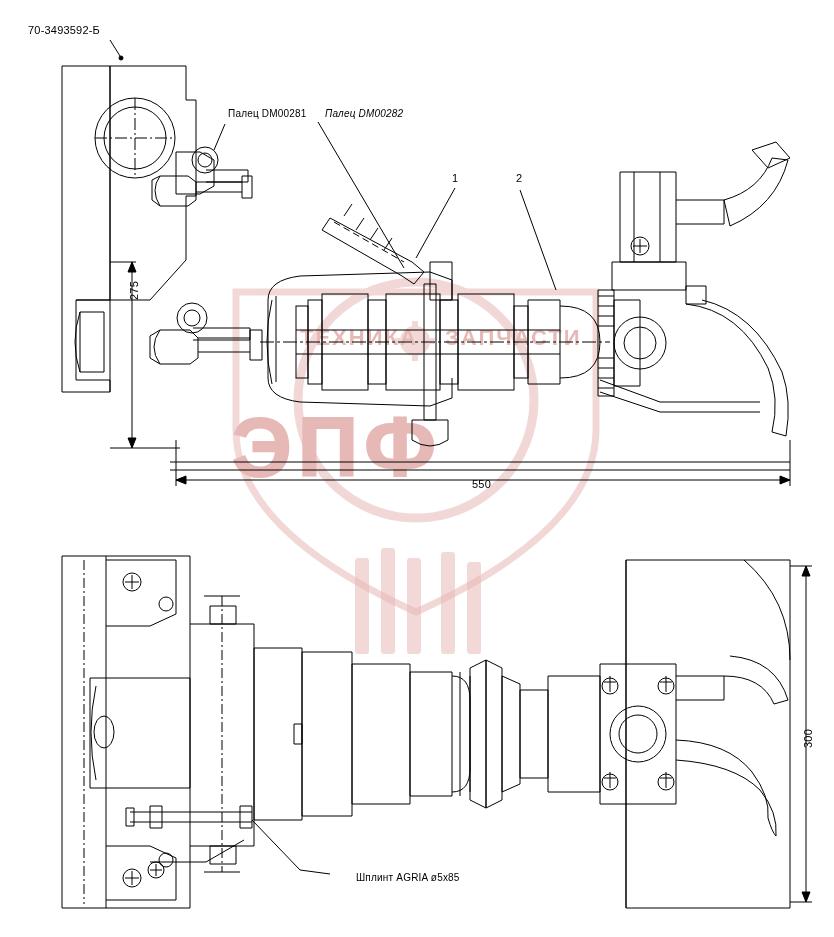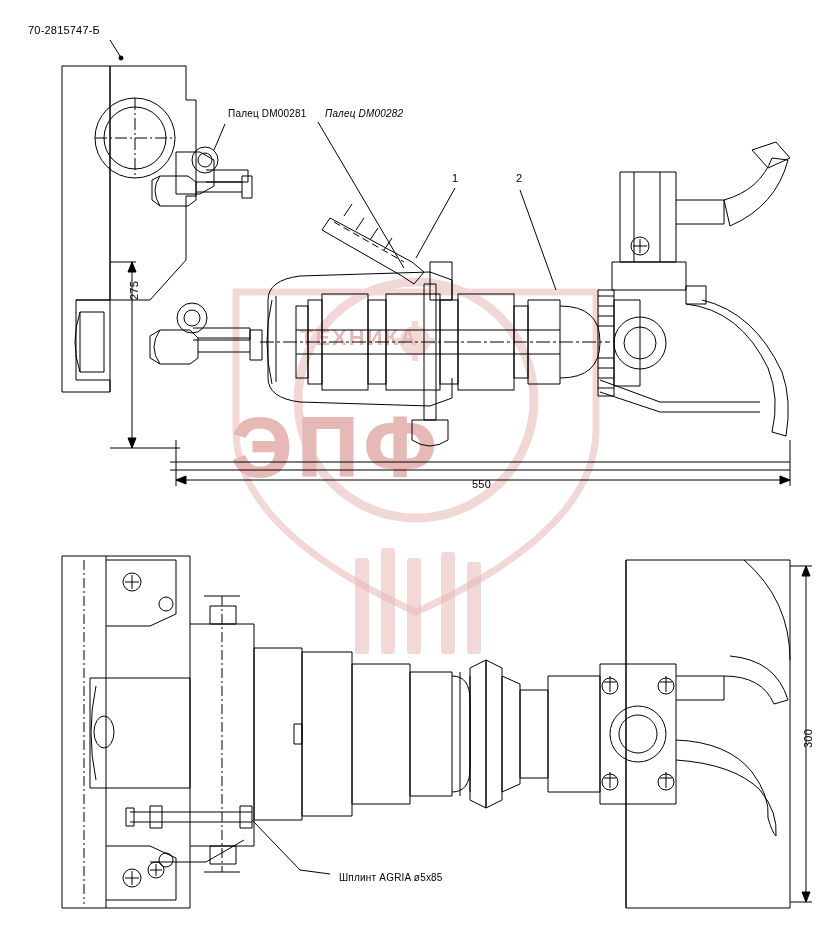--- a/index.html
+++ b/index.html
@@ -244,7 +244,7 @@
     </g>
   </svg>
 
-  <div class="lbl" style="left:28px; top:24px;">70-2815747-Б</div>
+  <div class="lbl" style="left:28px; top:24px;">70-3493592-Б</div>
 
   <div class="lbl small" style="left:228px; top:108px;">Палец DM00281</div>
 

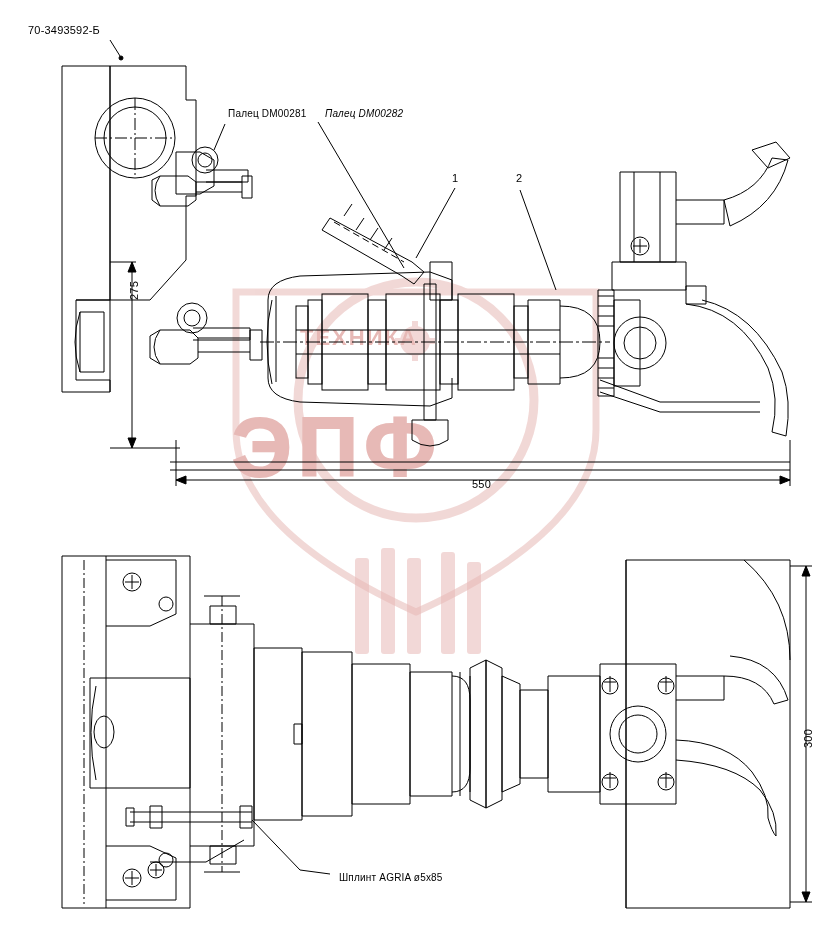--- a/index.html
+++ b/index.html
@@ -66,6 +66,7 @@
   </svg>
 
   <div class="wm lbl" style="left:300px; top:325px; font-size:22px; color:#e7b9b6; font-weight:bold; letter-spacing:2px;">ТЕХНИКА</div>
+  <div class="wm lbl" style="left:445px; top:325px; font-size:22px; color:#e7b9b6; font-weight:bold; letter-spacing:2px;">ЗАПЧАСТИ</div>
   <div class="wm lbl" style="left:232px; top:383px; font-size:84px; color:#e7b9b6; font-weight:bold; letter-spacing:6px;margin-top:16px; -webkit-text-stroke:2px #e7b9b6;">ЭПФ</div>
 
   <svg width="834" height="937" viewBox="0 0 834 937">

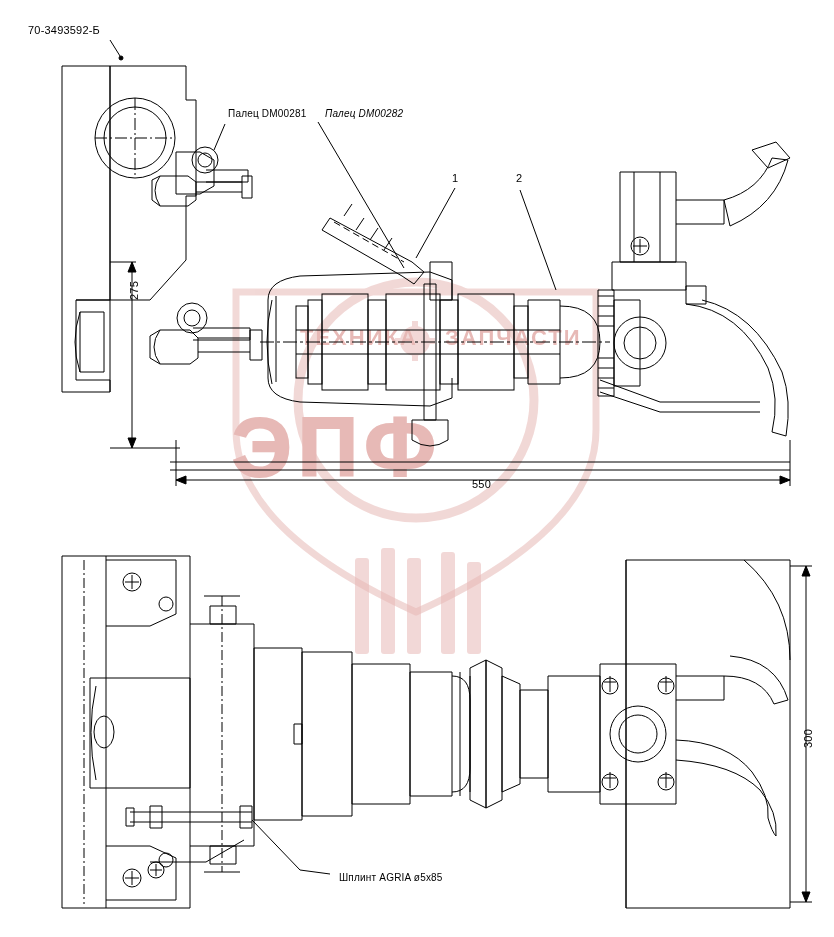--- a/index.html
+++ b/index.html
@@ -255,7 +255,7 @@
 
   <div class="lbl" style="left:516px; top:172px;">2</div>
 
-  <div class="lbl small" style="left:331px; top:872px;padding-left:8px;">Шплинт AGRIA  ø5x85</div>
+  <div class="lbl small" style="left:348px; top:872px;padding-left:8px;">Шплинт AGRIA  ø5x85</div>
 
   <div class="lbl dim-v" style="left:128px; top:300px;">275</div>
 

